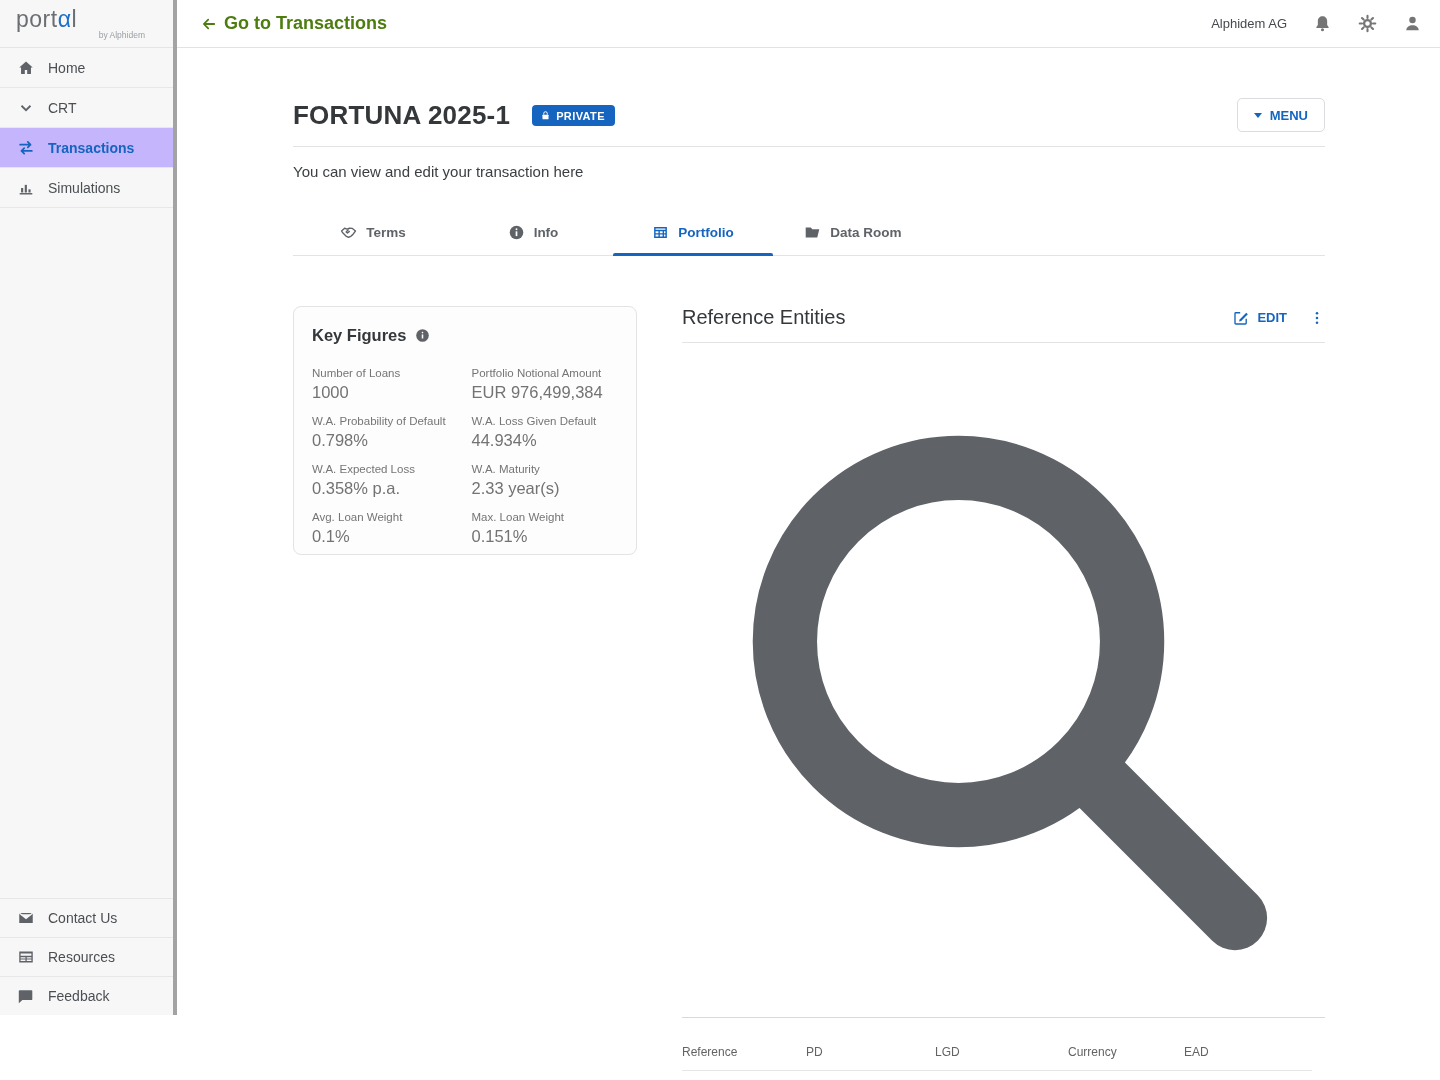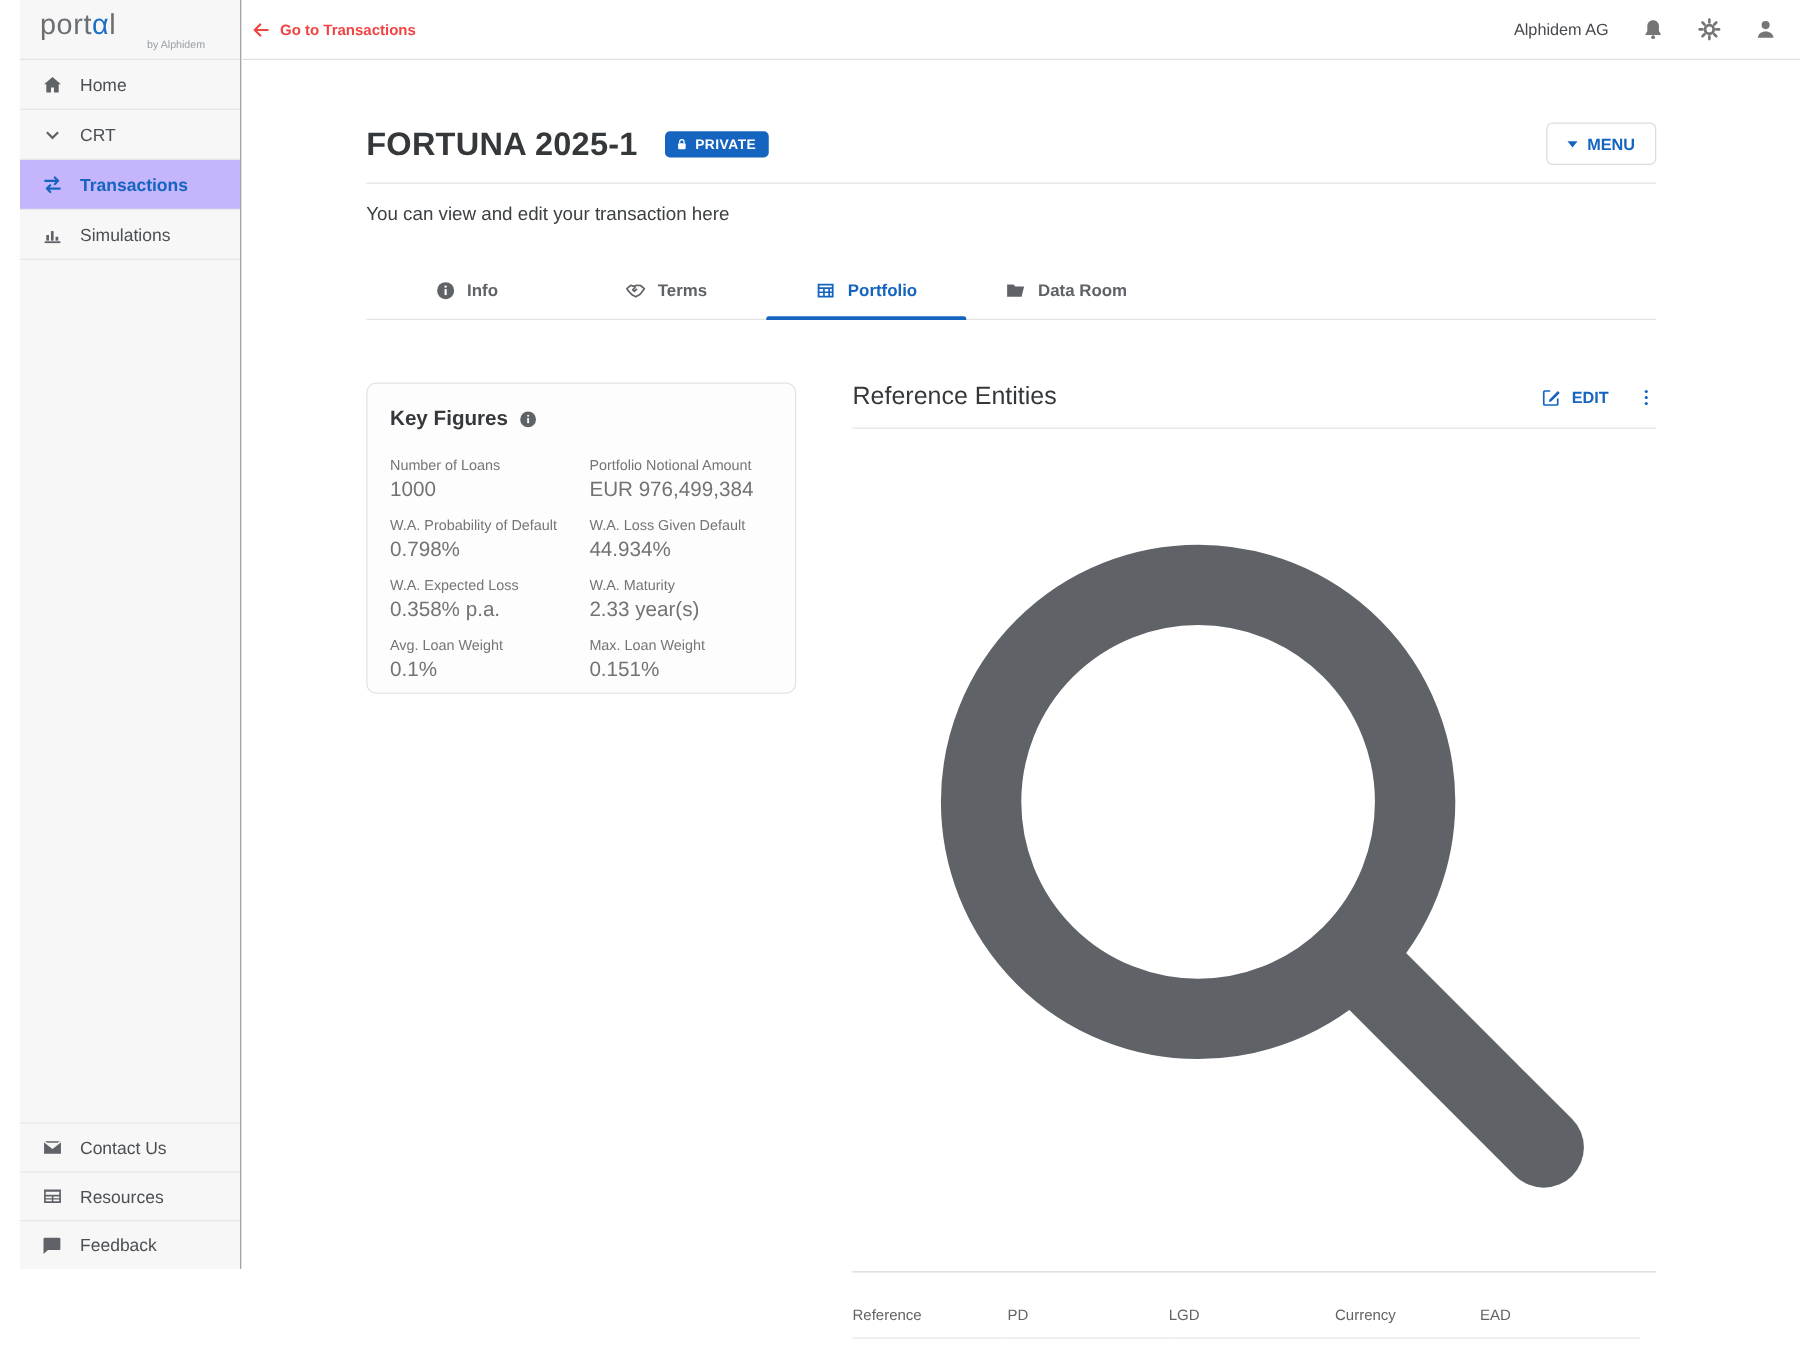--- a/index.html
+++ b/index.html
@@ -7,8 +7,8 @@
     font-family:"Liberation Sans", sans-serif; background:#ffffff; color:#3c4043; }
 
   
-  .sidebar { position:fixed; left:16px; top:0; width:177px; height:1015px;
-    background:#f7f7f7; border-right:1px solid #a3a3a3; display:flex; flex-direction:column; }
+  .sidebar { position:fixed; left:0; top:0; width:177px; height:1015px;
+    background:#f7f7f7; border-right:4px solid #a3a3a3; display:flex; flex-direction:column; }
   .logo-block { height:48px; border-bottom:1px solid #e4e4e4; padding:6px 0 0 16px; }
   .logo-line { font-size:23px; color:#6b6f73; letter-spacing:.5px; }
   .logo-alpha { color:#1e6fc5; }

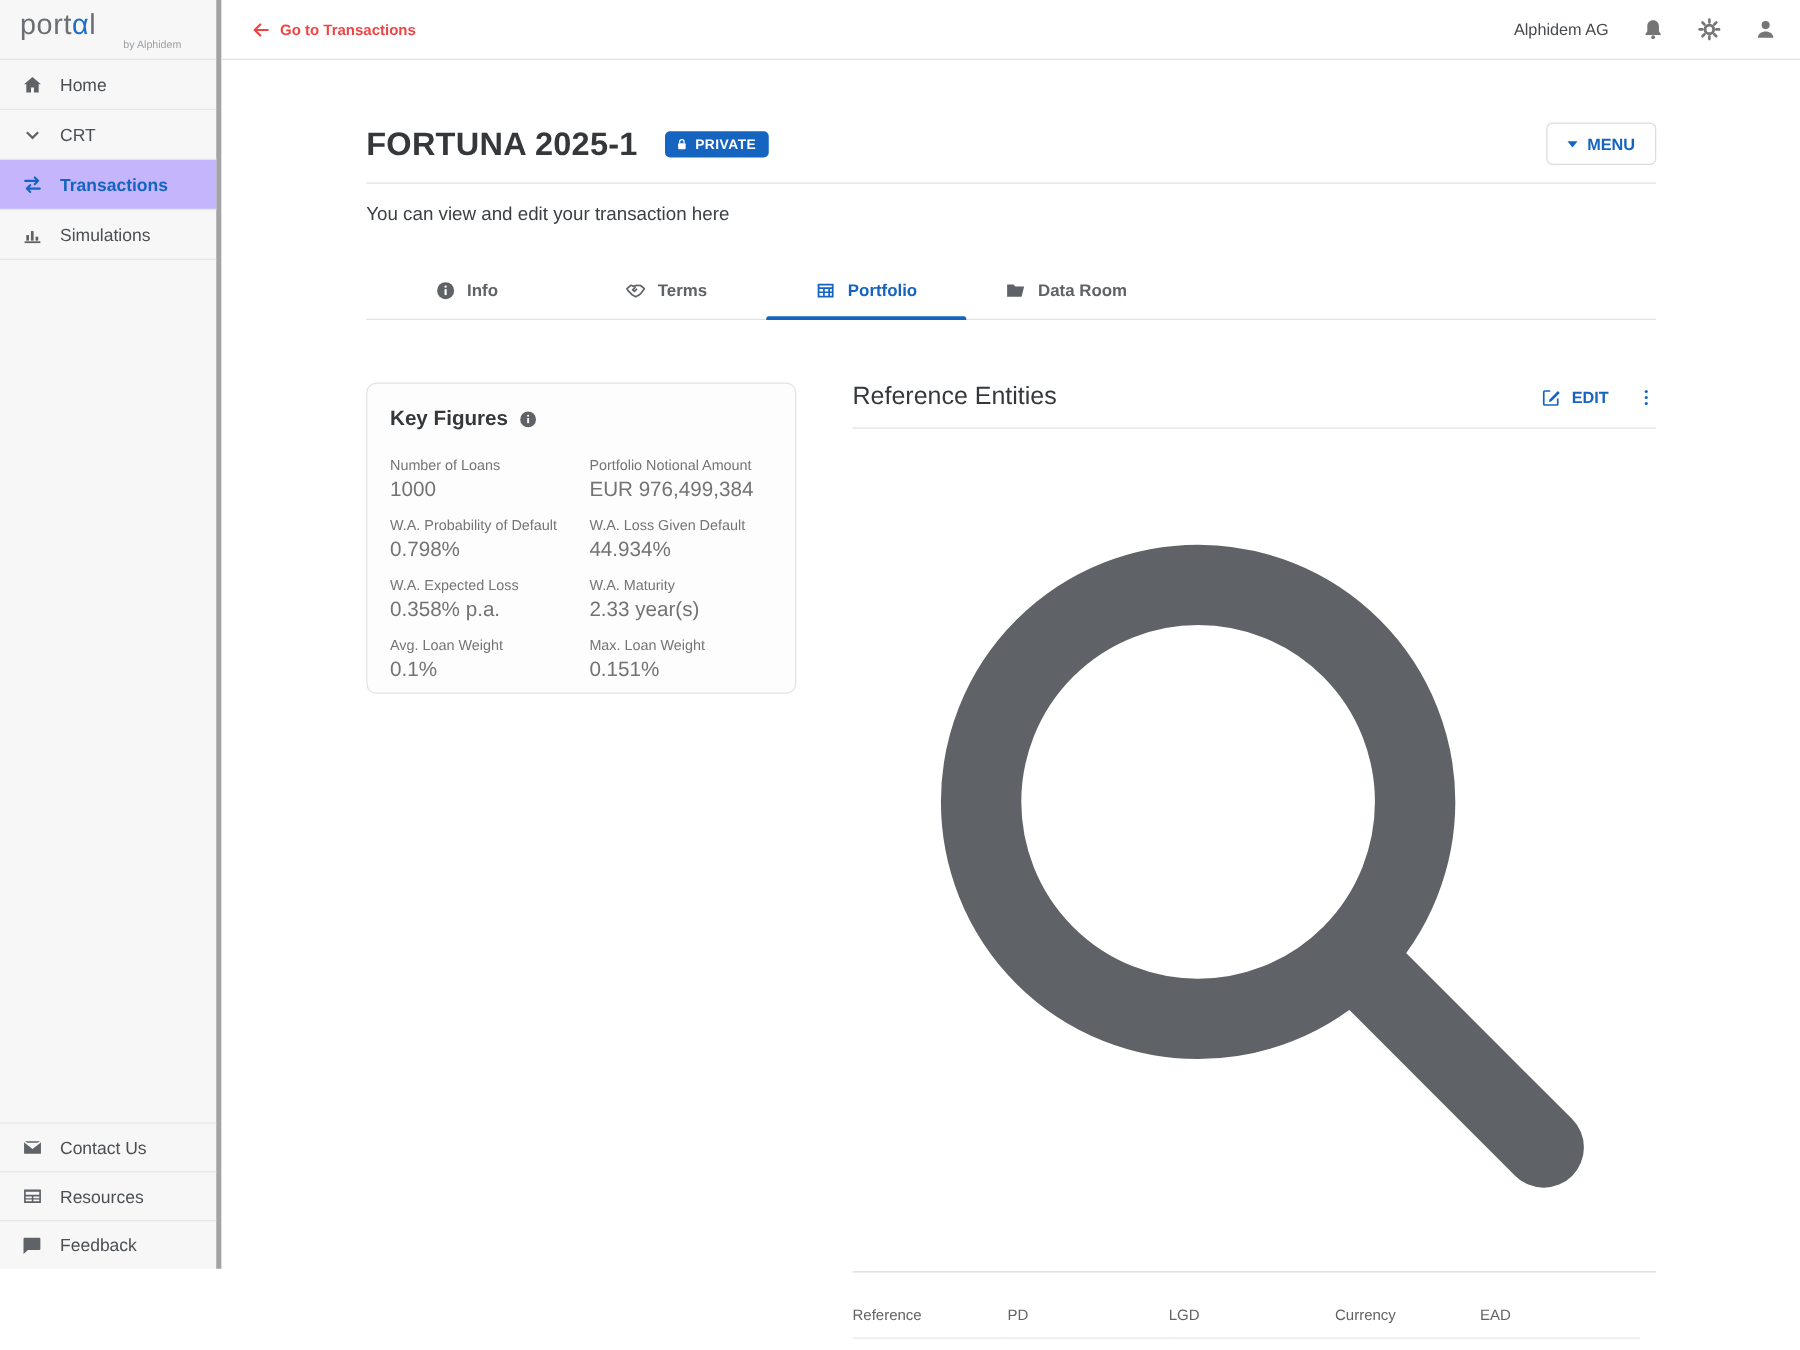--- a/index.html
+++ b/index.html
@@ -25,8 +25,8 @@
   .main { margin-left:177px; }
   .topbar { height:48px; background:#fff; border-bottom:1px solid #e2e2e2;
     display:flex; align-items:center; justify-content:space-between; padding:0 18px 0 24px; }
-  .back-link { display:flex; align-items:center; gap:7px; color:#ef4444; font-weight:bold;
-    font-size:12px; cursor:pointer; }
+  .back-link { display:flex; align-items:center; gap:7px; color:#4d7c0f; font-weight:bold;
+    font-size:18px; cursor:pointer; }
   .topbar-right { display:flex; align-items:center; gap:26px; }
   .account-name { font-size:13px; color:#46494d; }
   .top-ico { width:19px; height:19px; color:#757575; cursor:pointer; }

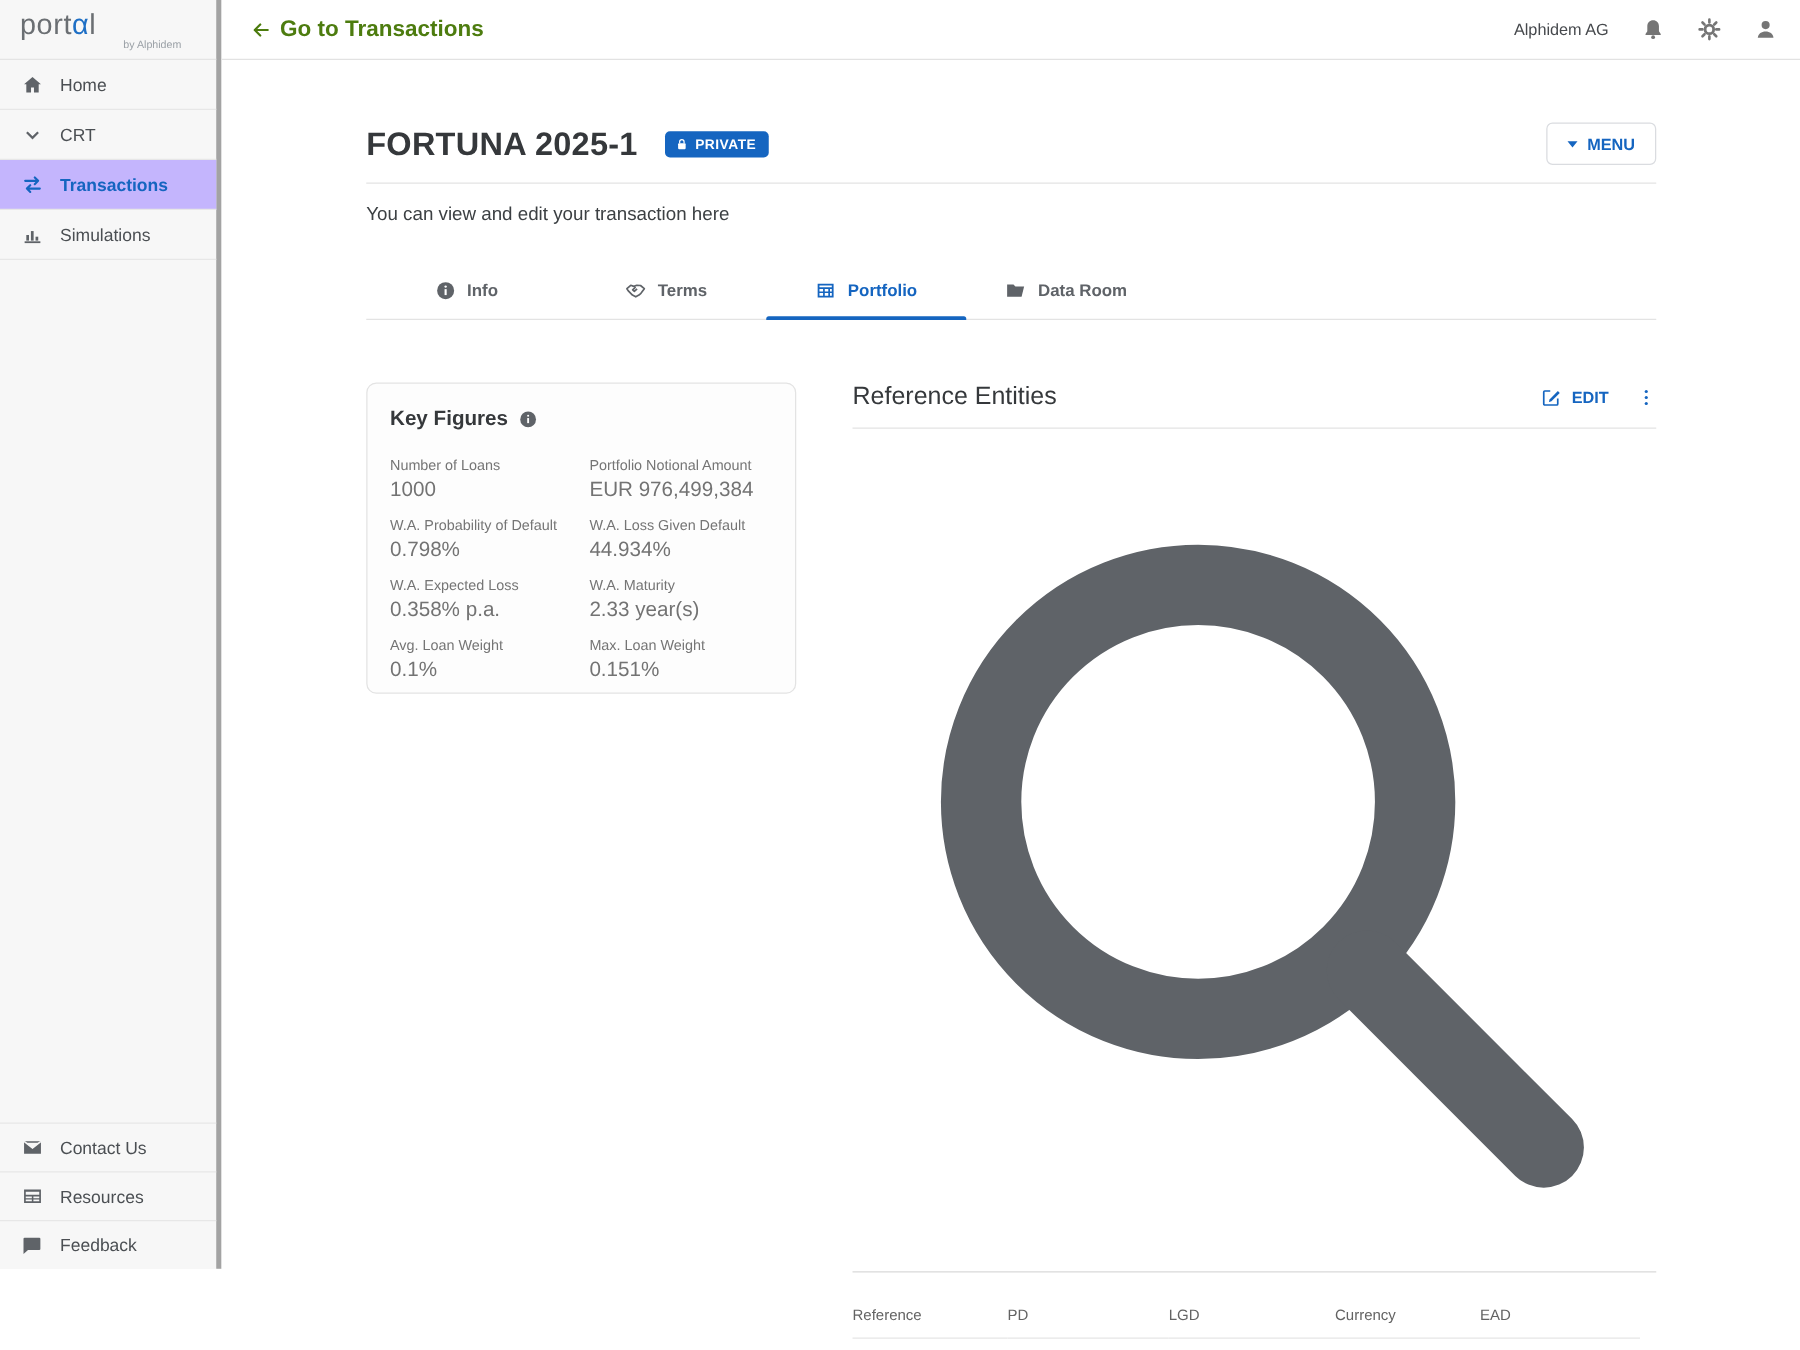--- a/index.html
+++ b/index.html
@@ -220,6 +220,15 @@
     <div class="tabs">
       <div class="tab">
         <span class="ico">
+          <svg viewBox="0 0 20 20" fill="none" stroke="currentColor" stroke-width="1.6" stroke-linejoin="round">
+              <path d="M1.8 8.2 5.4 5l2.9 1 2.8-1 3.5.2 3.6 3-3.2 4.3-1.9 1.7-3 1.6-3.1-1.6L2.9 10z"></path>
+              <path d="M10 6.6 7.2 9.3l1.6 1.3 2.6-2.2"></path>
+            </svg>
+        </span>
+        <span>Terms</span>
+      </div>
+      <div class="tab">
+        <span class="ico">
           <svg viewBox="0 0 20 20" fill="currentColor">
               <circle cx="10" cy="10" r="8"></circle>
               <rect x="9" y="8.6" width="2" height="5.6" fill="#fff"></rect>
@@ -227,15 +236,6 @@
             </svg>
         </span>
         <span>Info</span>
-      </div>
-      <div class="tab">
-        <span class="ico">
-          <svg viewBox="0 0 20 20" fill="none" stroke="currentColor" stroke-width="1.6" stroke-linejoin="round">
-              <path d="M1.8 8.2 5.4 5l2.9 1 2.8-1 3.5.2 3.6 3-3.2 4.3-1.9 1.7-3 1.6-3.1-1.6L2.9 10z"></path>
-              <path d="M10 6.6 7.2 9.3l1.6 1.3 2.6-2.2"></path>
-            </svg>
-        </span>
-        <span>Terms</span>
       </div>
       <div class="tab active">
         <span class="ico">

